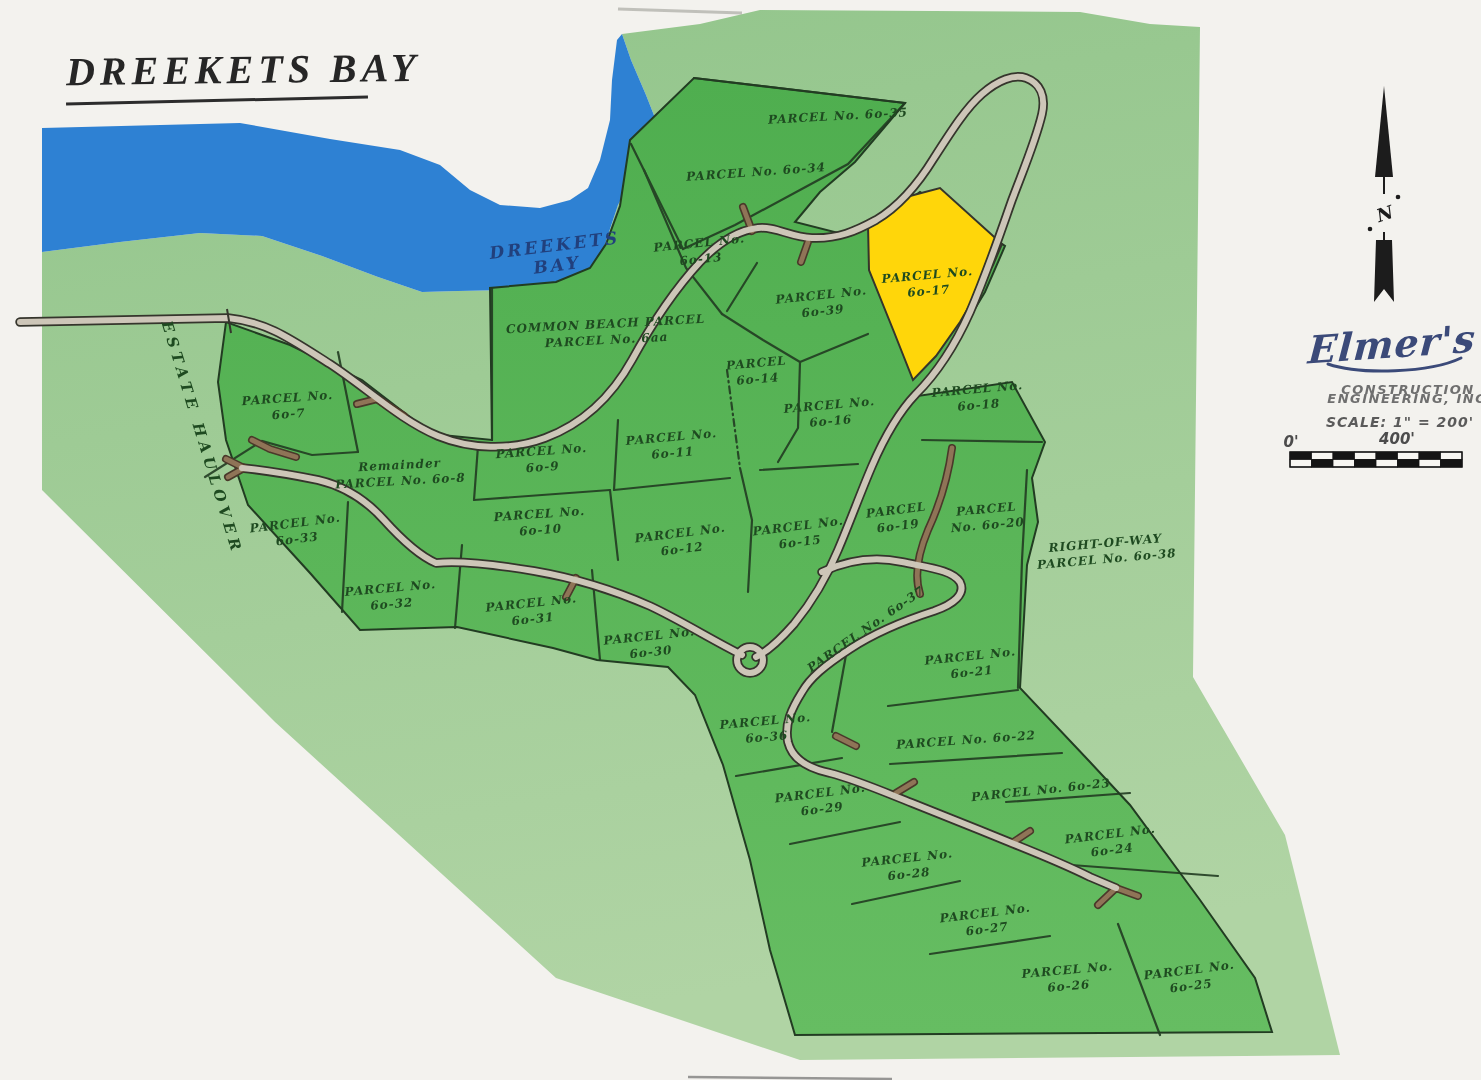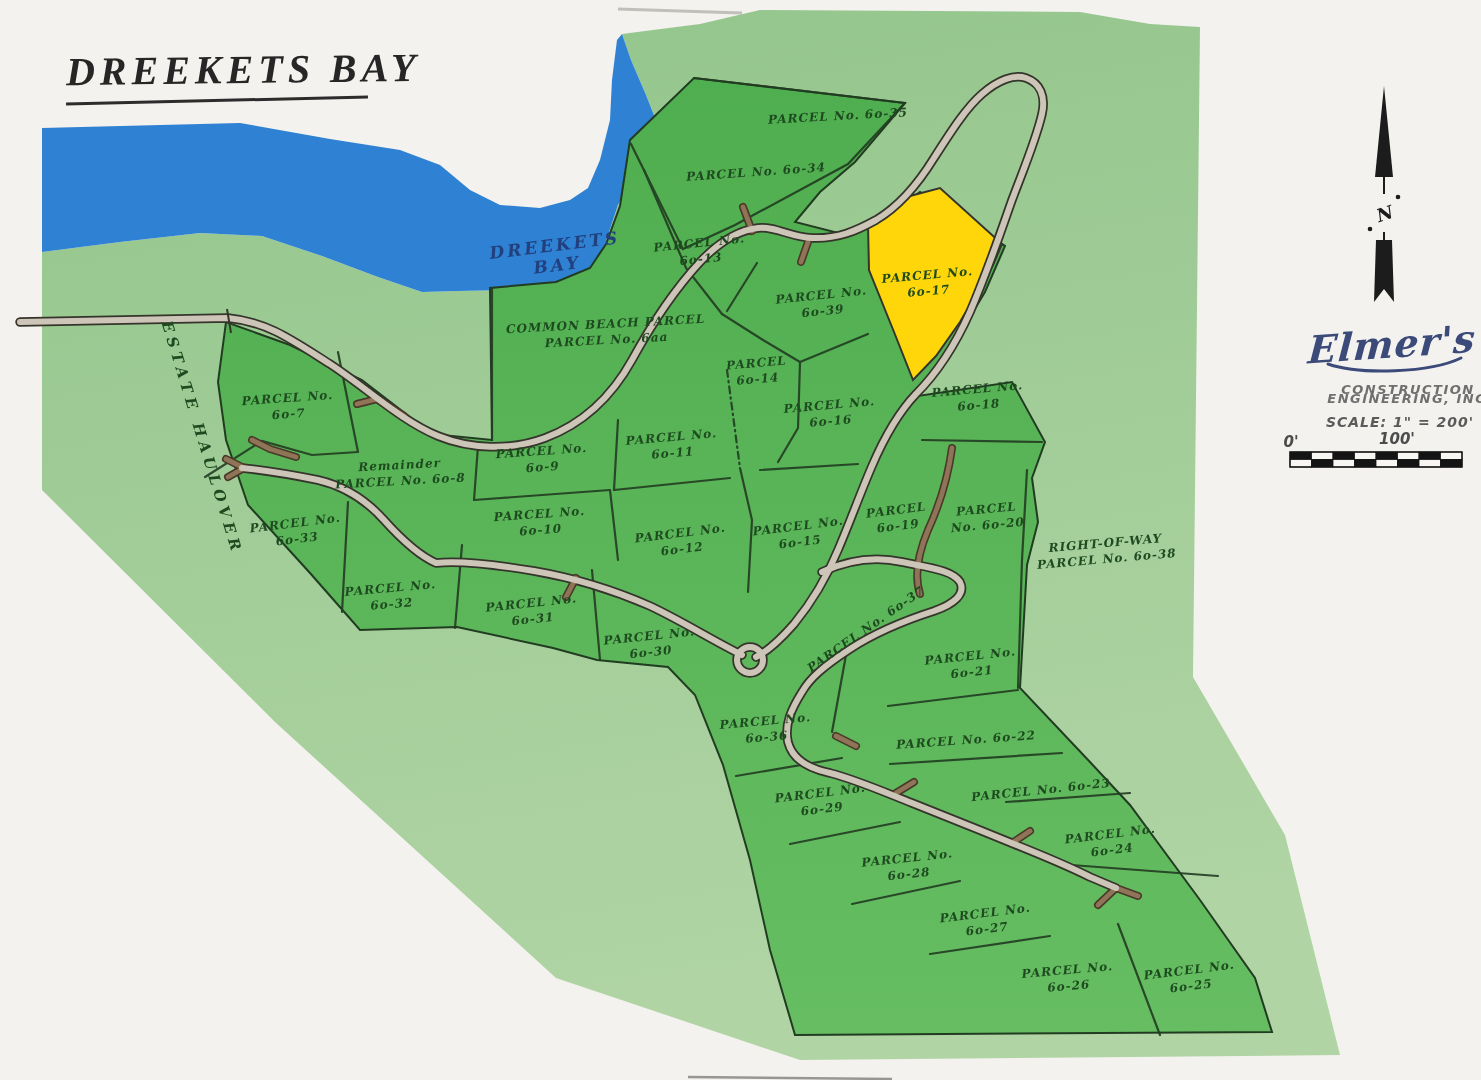--- a/index.html
+++ b/index.html
@@ -249,7 +249,7 @@
   <div class="hud firm" style="left:1410px;top:398px;">ENGINEERING, INC.</div>
   <div class="hud scale-note" style="left:1400px;top:422px;">SCALE: 1" = 200'</div>
   <div class="hud bar-label" style="left:1291px;top:442px;">0'</div>
-  <div class="hud bar-label" style="left:1397px;top:439px;">100'</div>
+  <div class="hud bar-label" style="left:1397px;top:439px;">400'</div>
 </div>
 
 </body></html>

